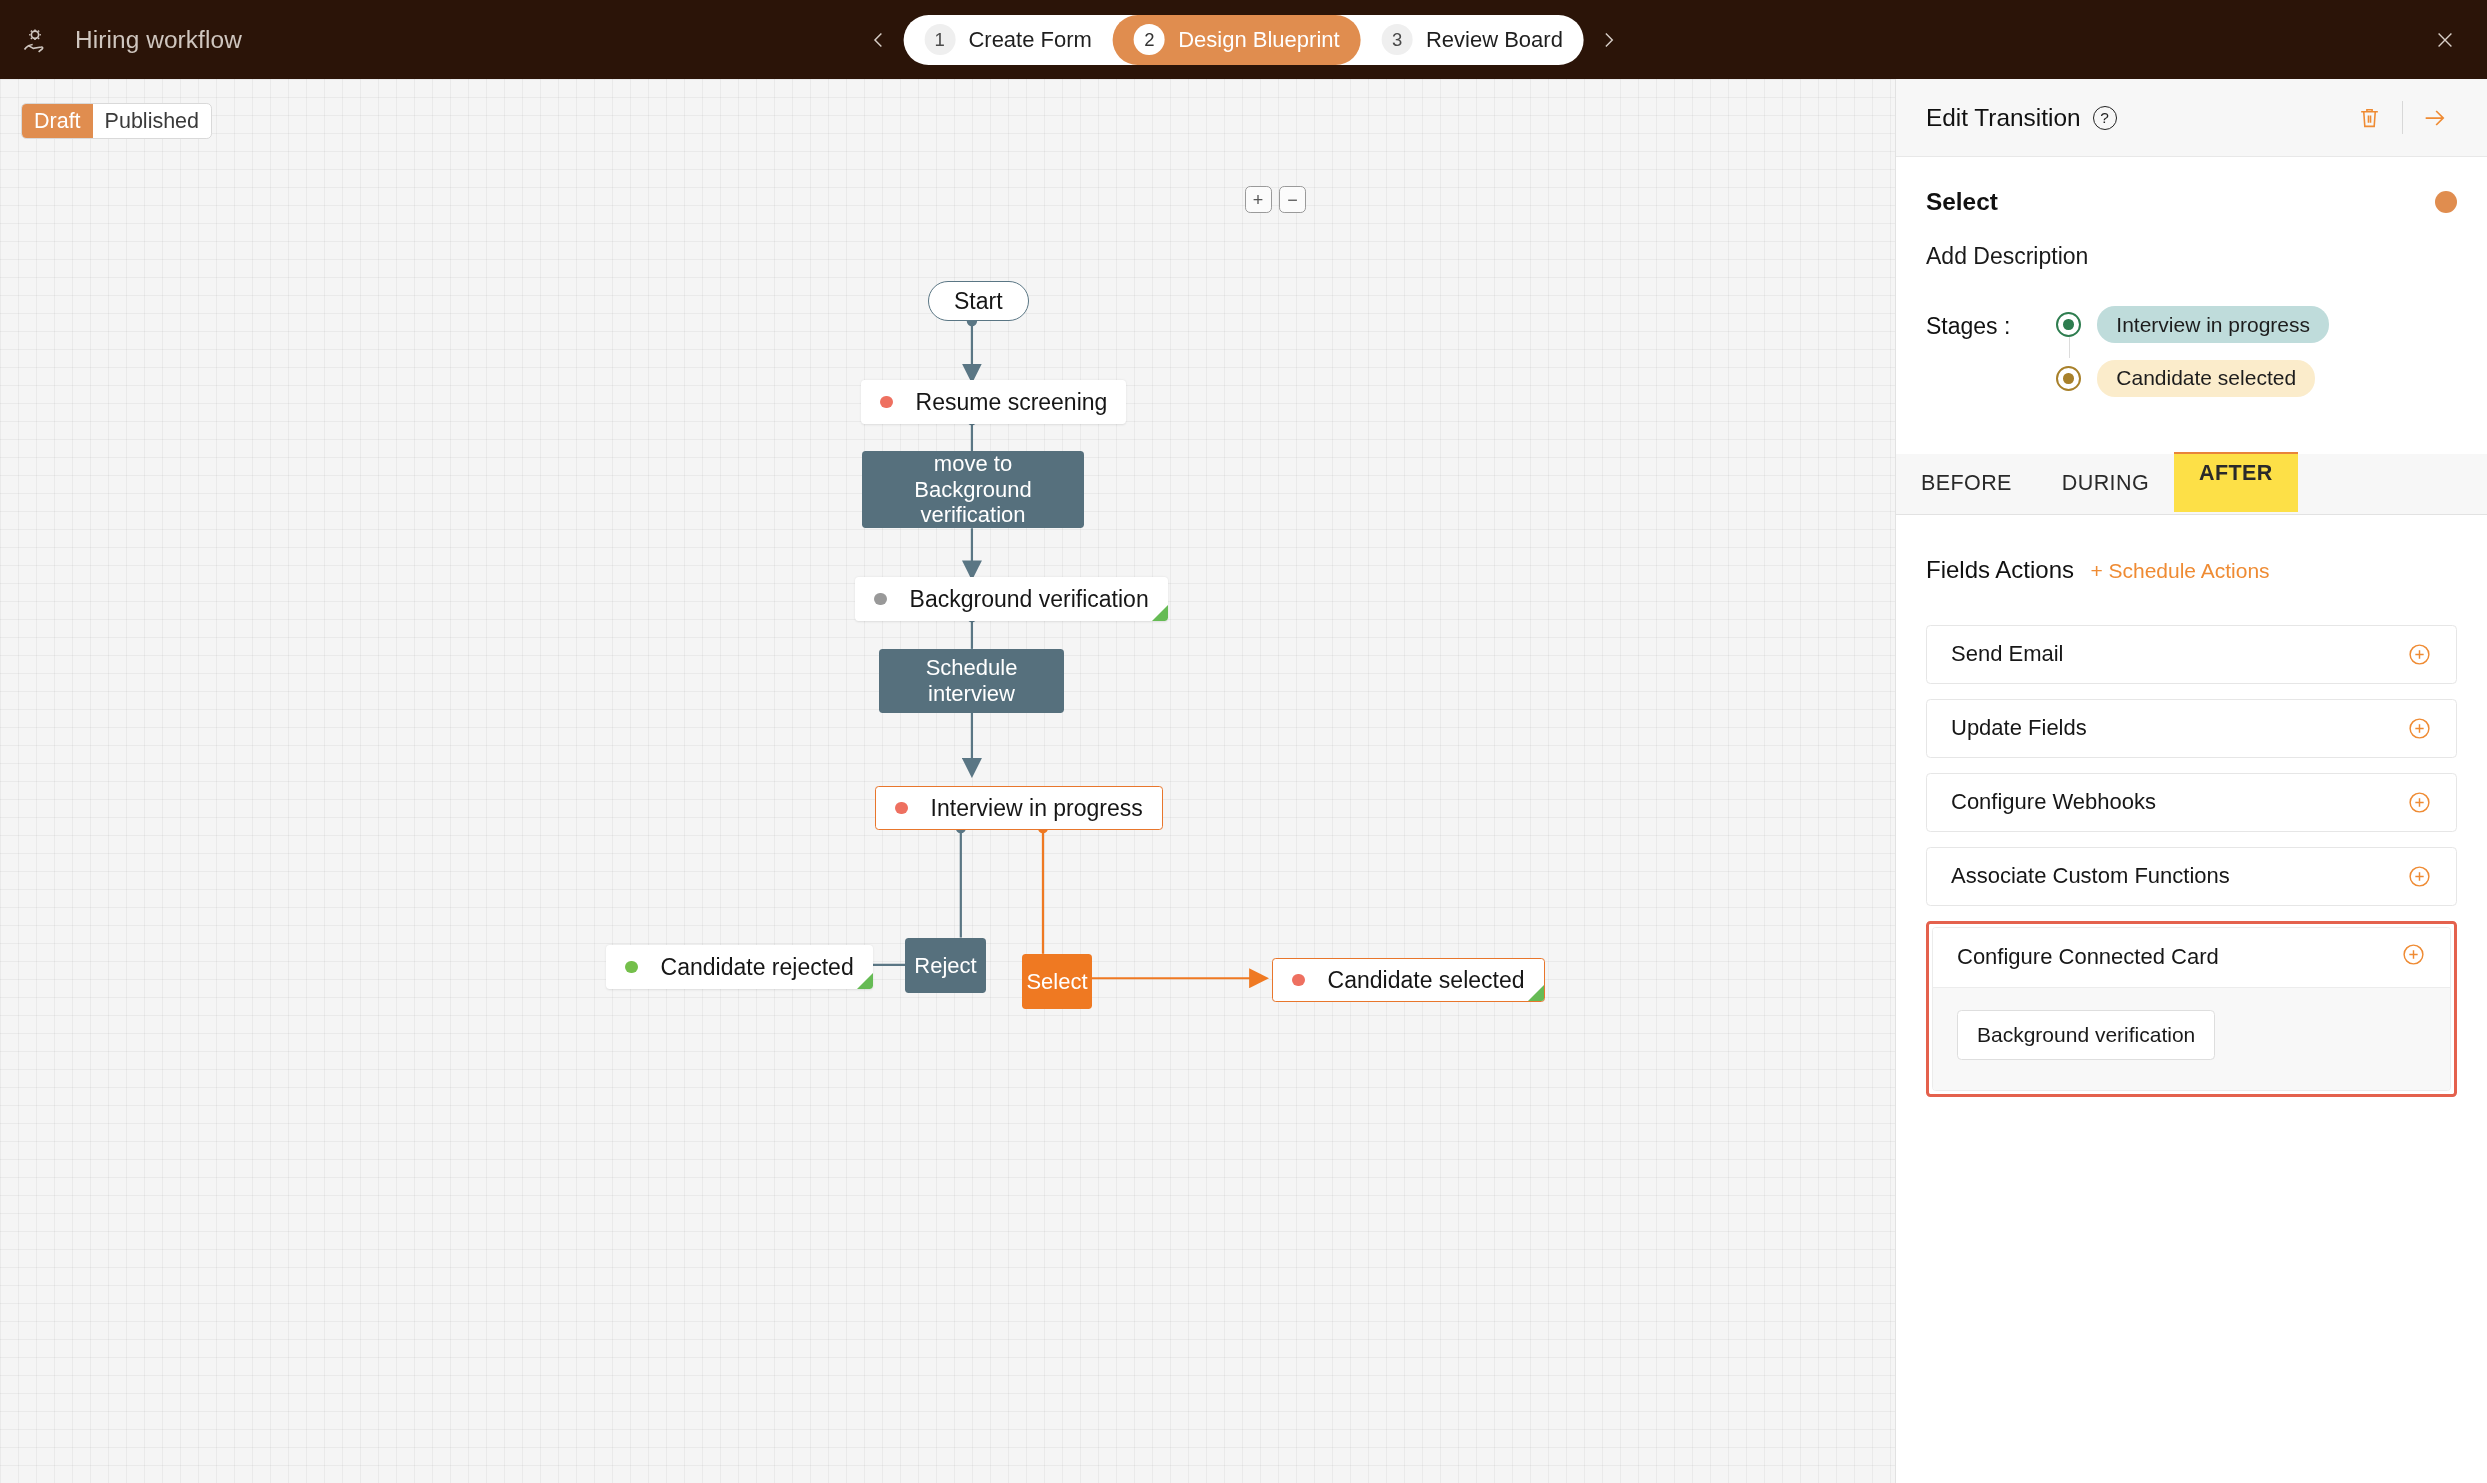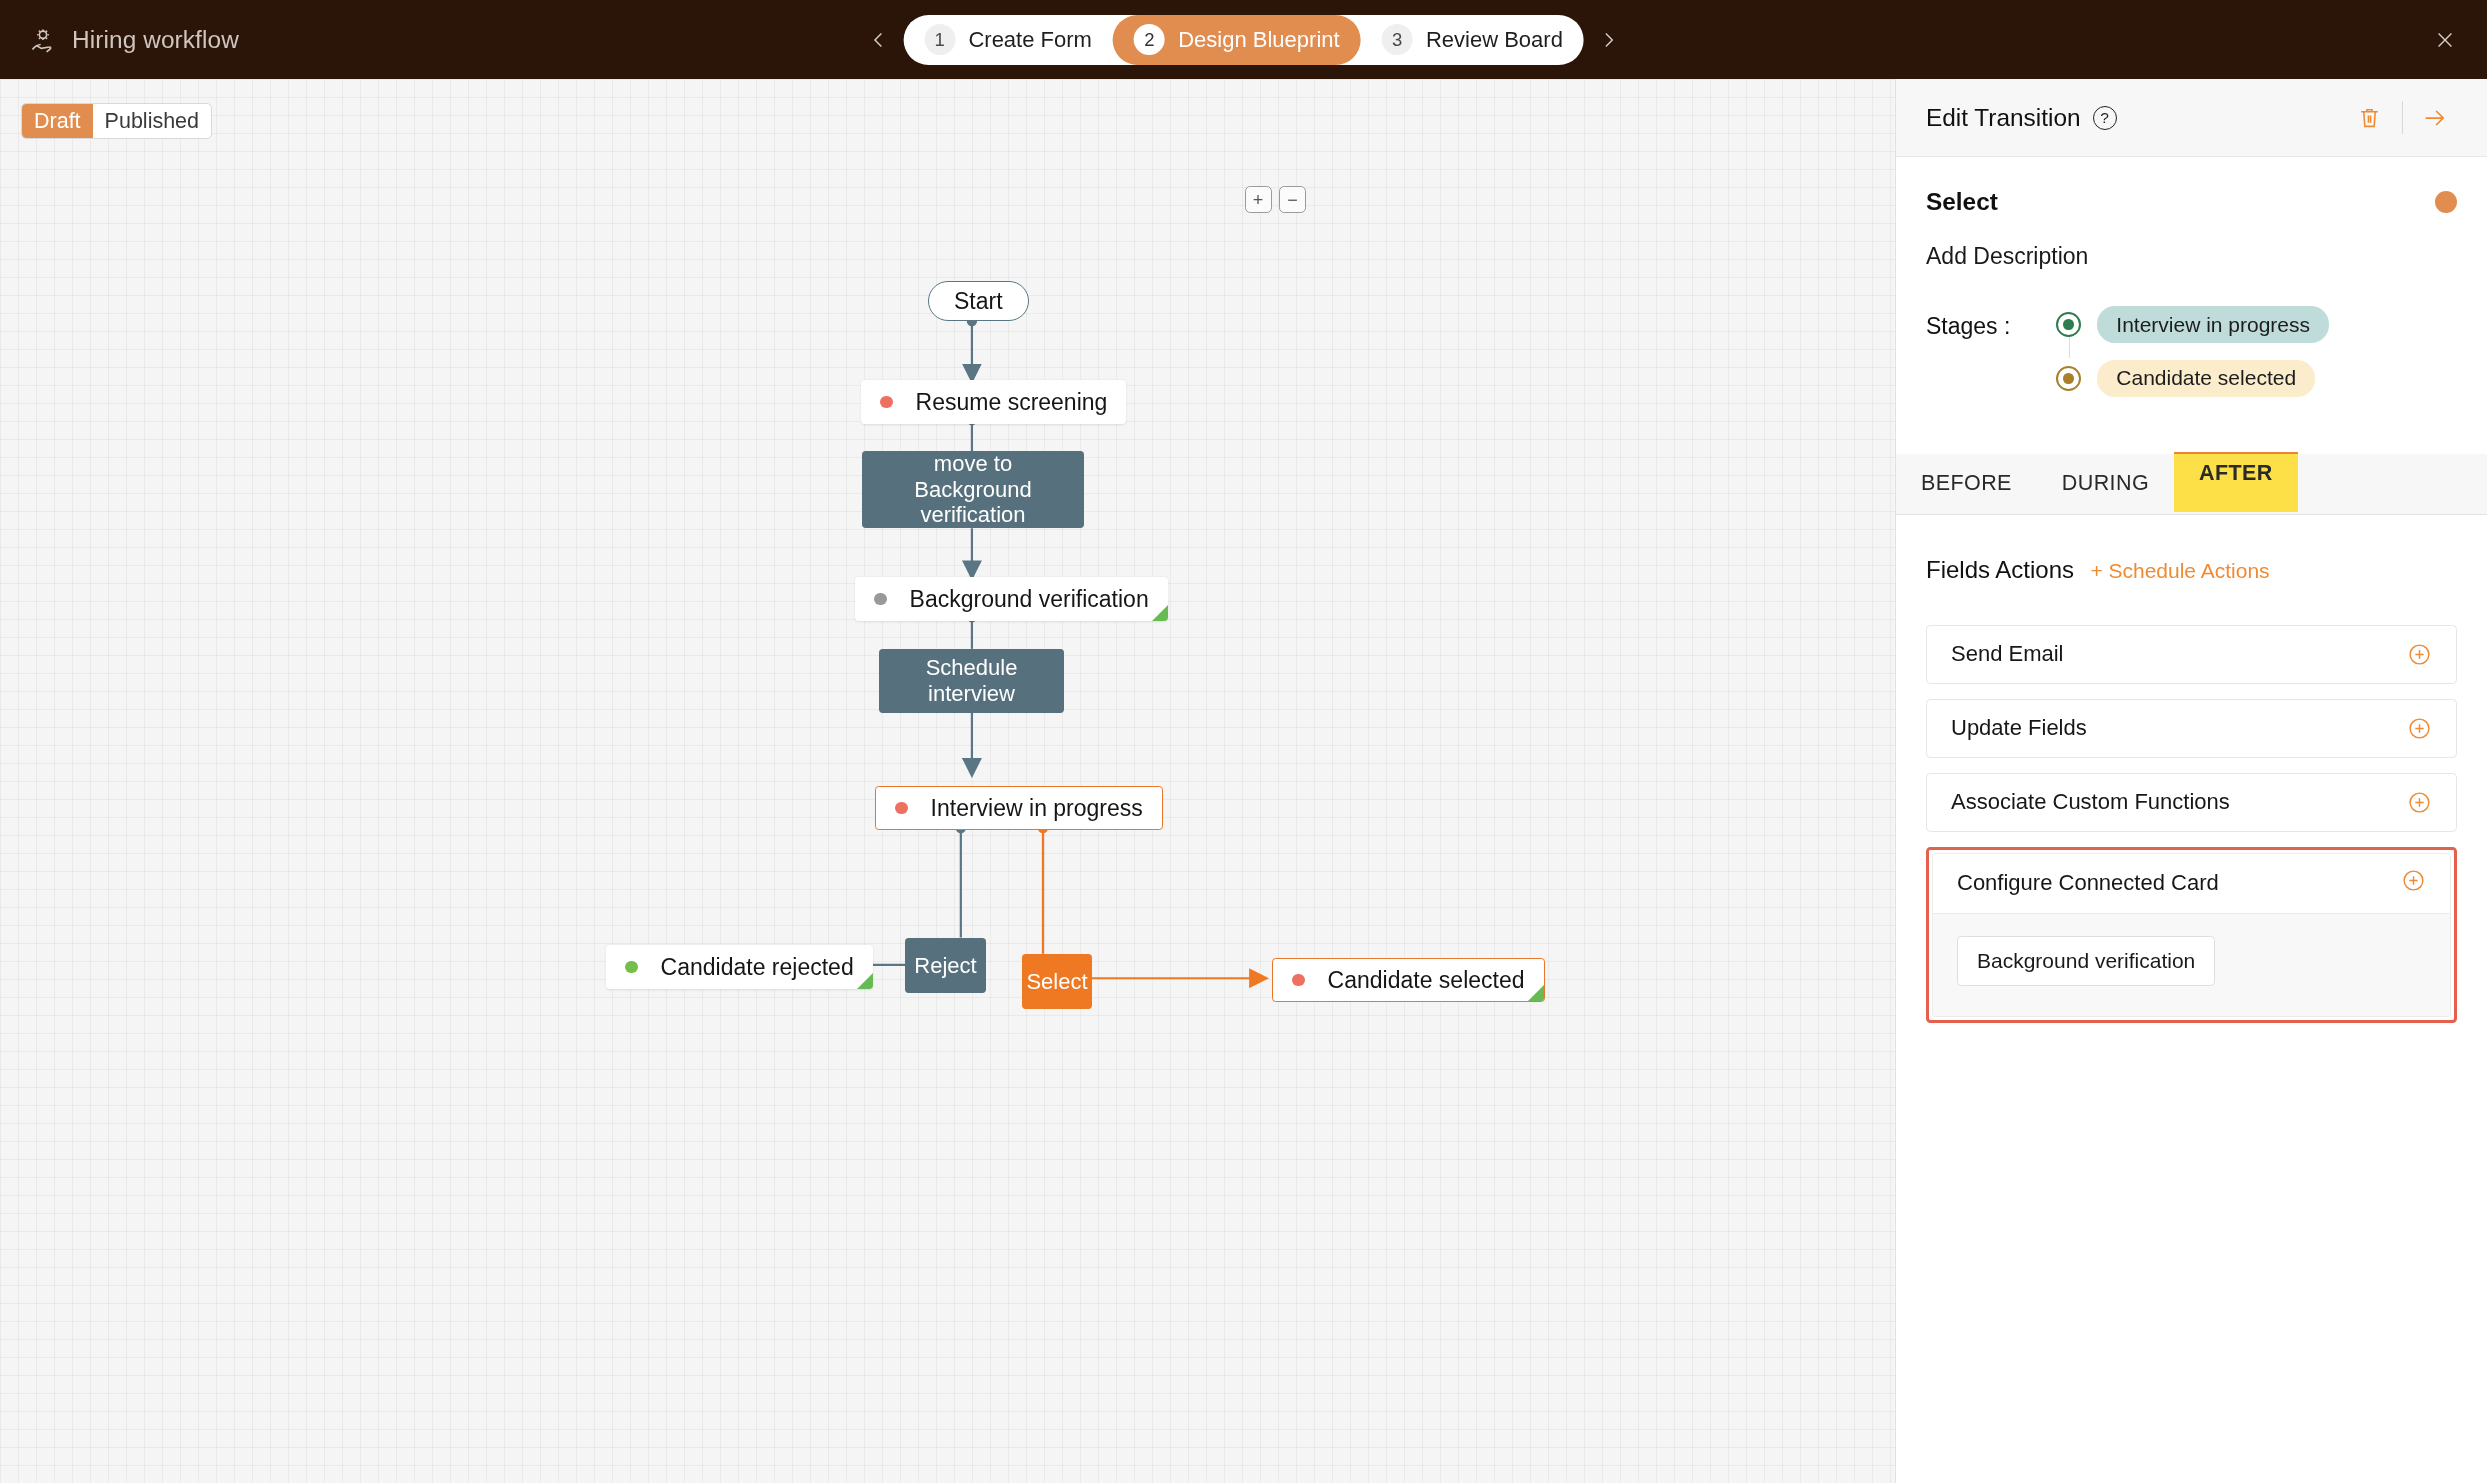--- a/index.html
+++ b/index.html
@@ -17,7 +17,7 @@
     background: #2b1408;
     display: flex; align-items: center;
   }
-  .topbar-left { display: flex; align-items: center; gap: 15px; padding-left: 21px; margin-left: 8px; }
+  .topbar-left { display: flex; align-items: center; gap: 26px; padding-left: 21px; }
   .wf-icon { width: 28px; height: 28px; display:block; }
   .wf-title { color: #cfc6bf; font-size: 24.4px; letter-spacing: 0.1px; white-space: nowrap; }
 

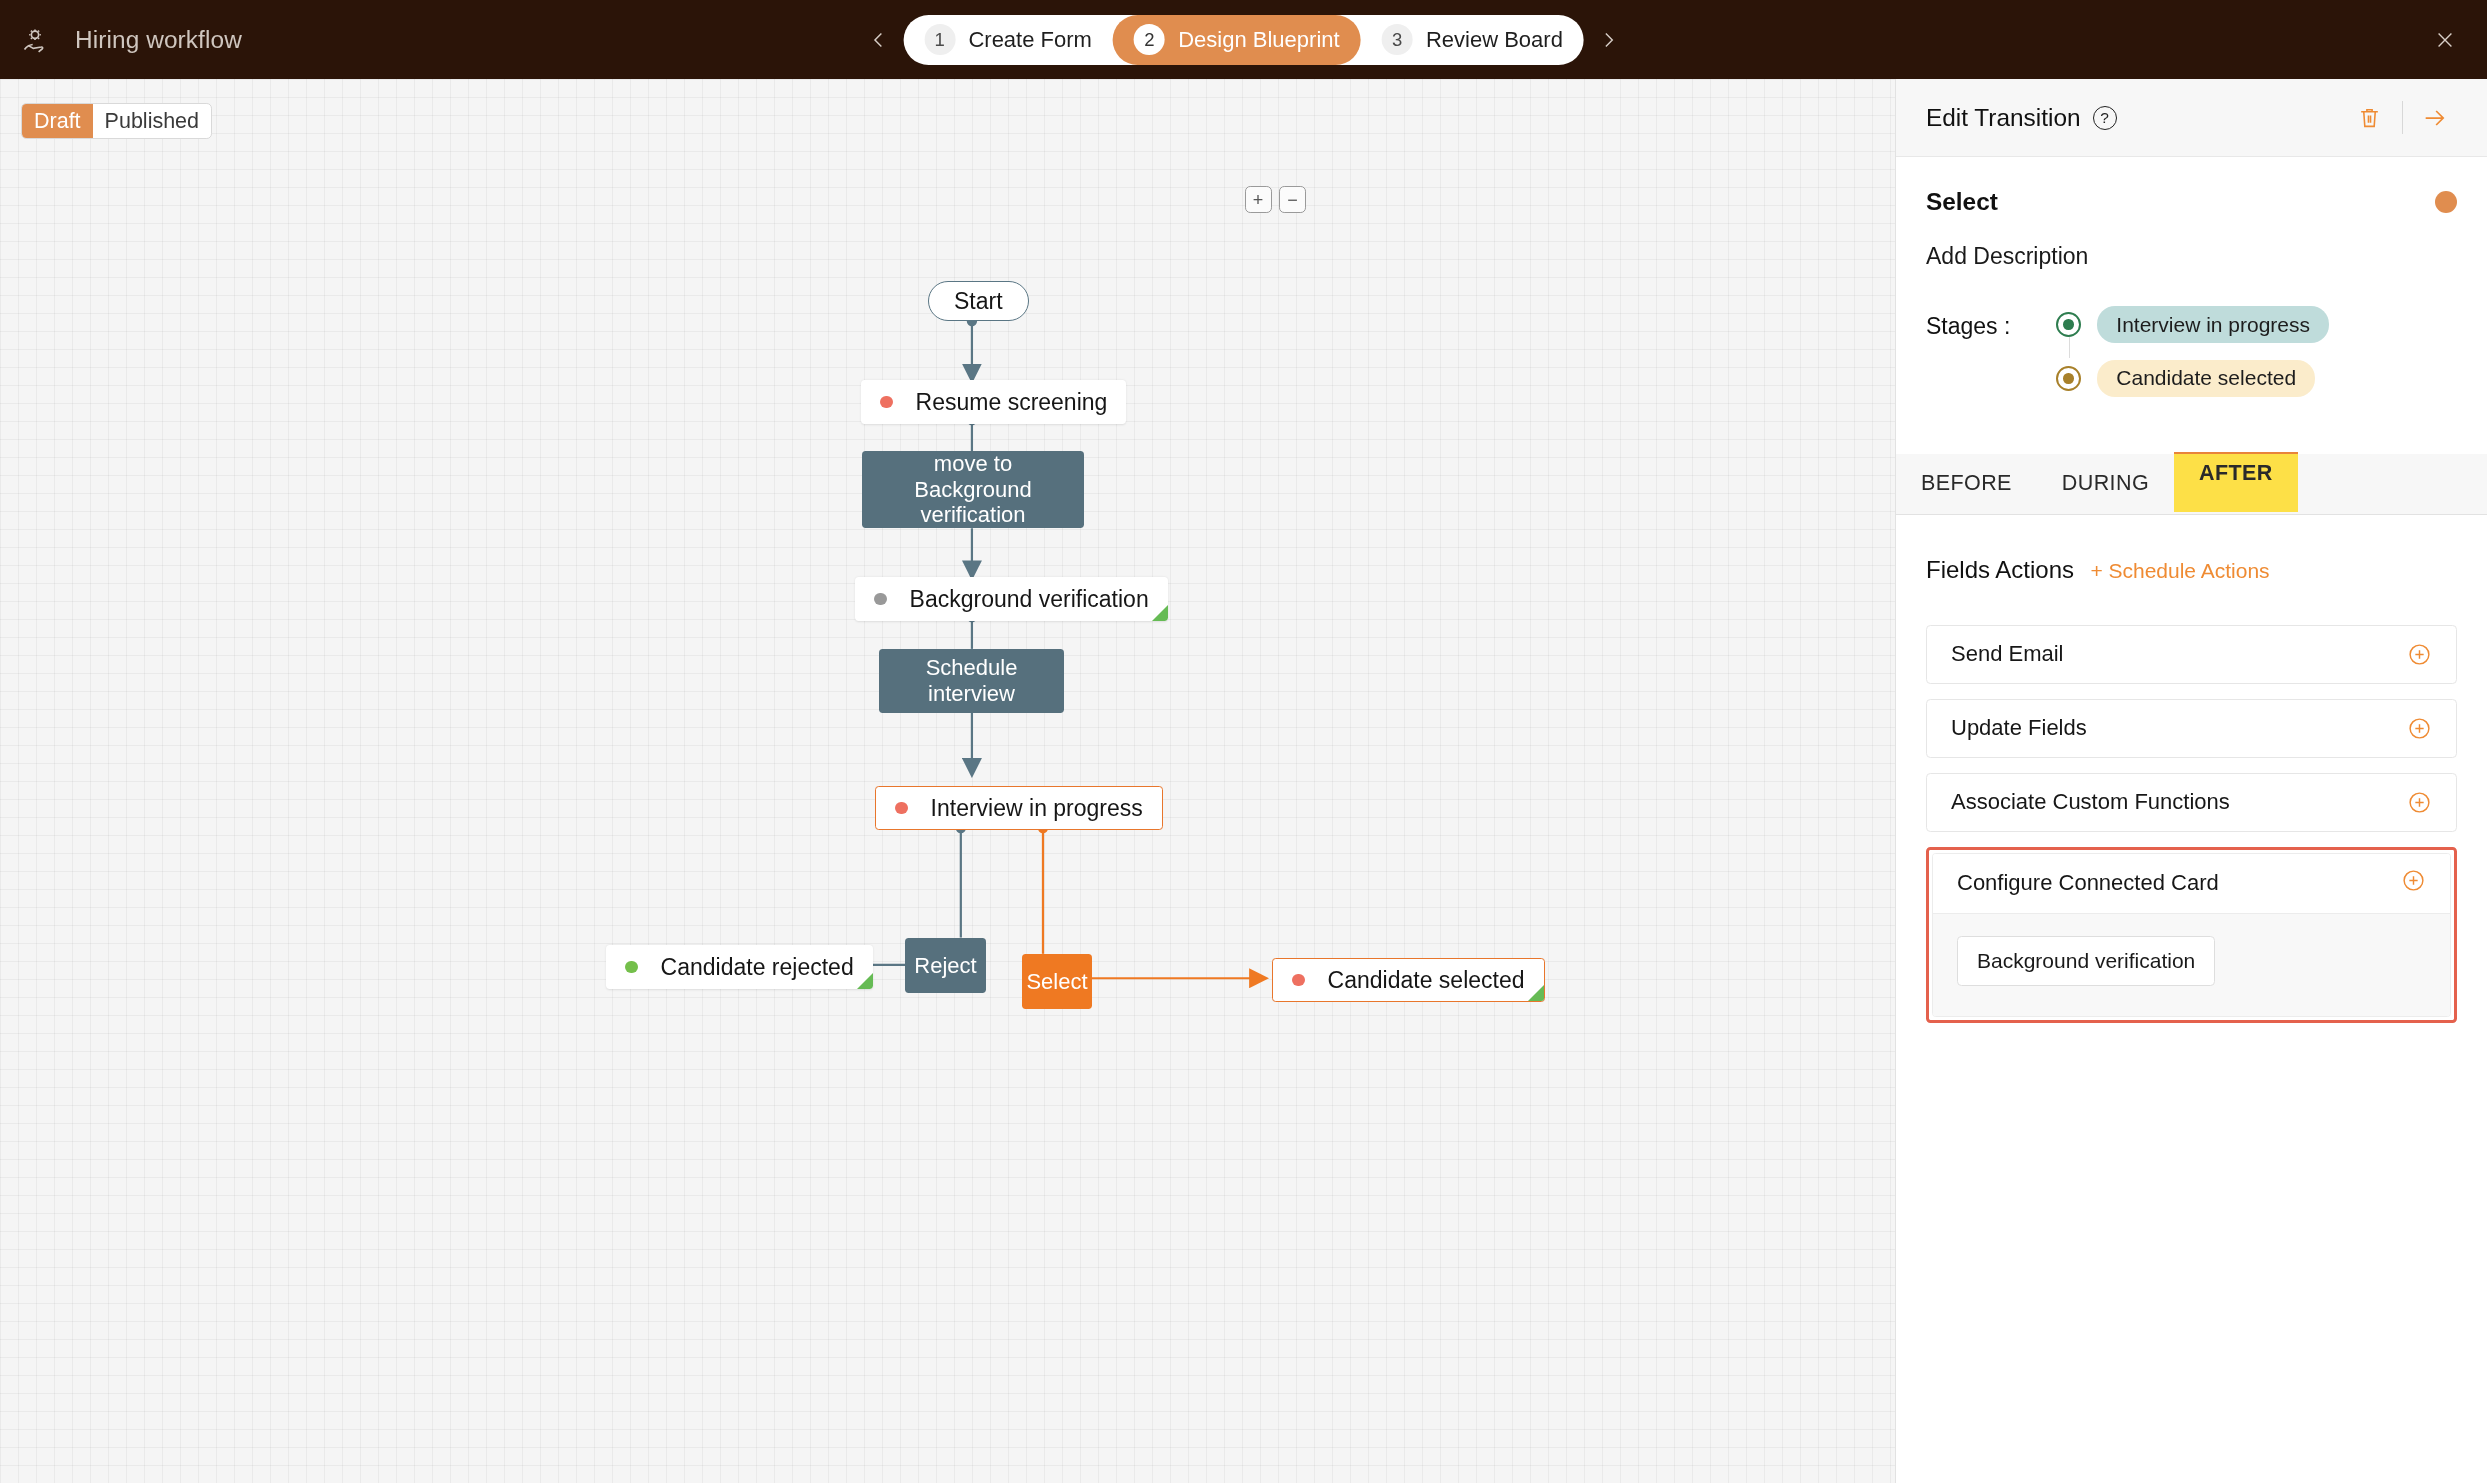--- a/index.html
+++ b/index.html
@@ -418,6 +418,15 @@
         </span>
       </div>
       <div class="act">
+        <span>Configure Webhooks</span>
+        <span class="plus">
+          <svg width="25" height="25" viewBox="0 0 24 24" fill="none" stroke="#ef8b33" stroke-width="1.4">
+              <circle cx="12" cy="12" r="9"></circle>
+              <path d="M12 8v8M8 12h8"></path>
+            </svg>
+        </span>
+      </div>
+      <div class="act">
         <span>Associate Custom Functions</span>
         <span class="plus">
           <svg width="25" height="25" viewBox="0 0 24 24" fill="none" stroke="#ef8b33" stroke-width="1.4">

